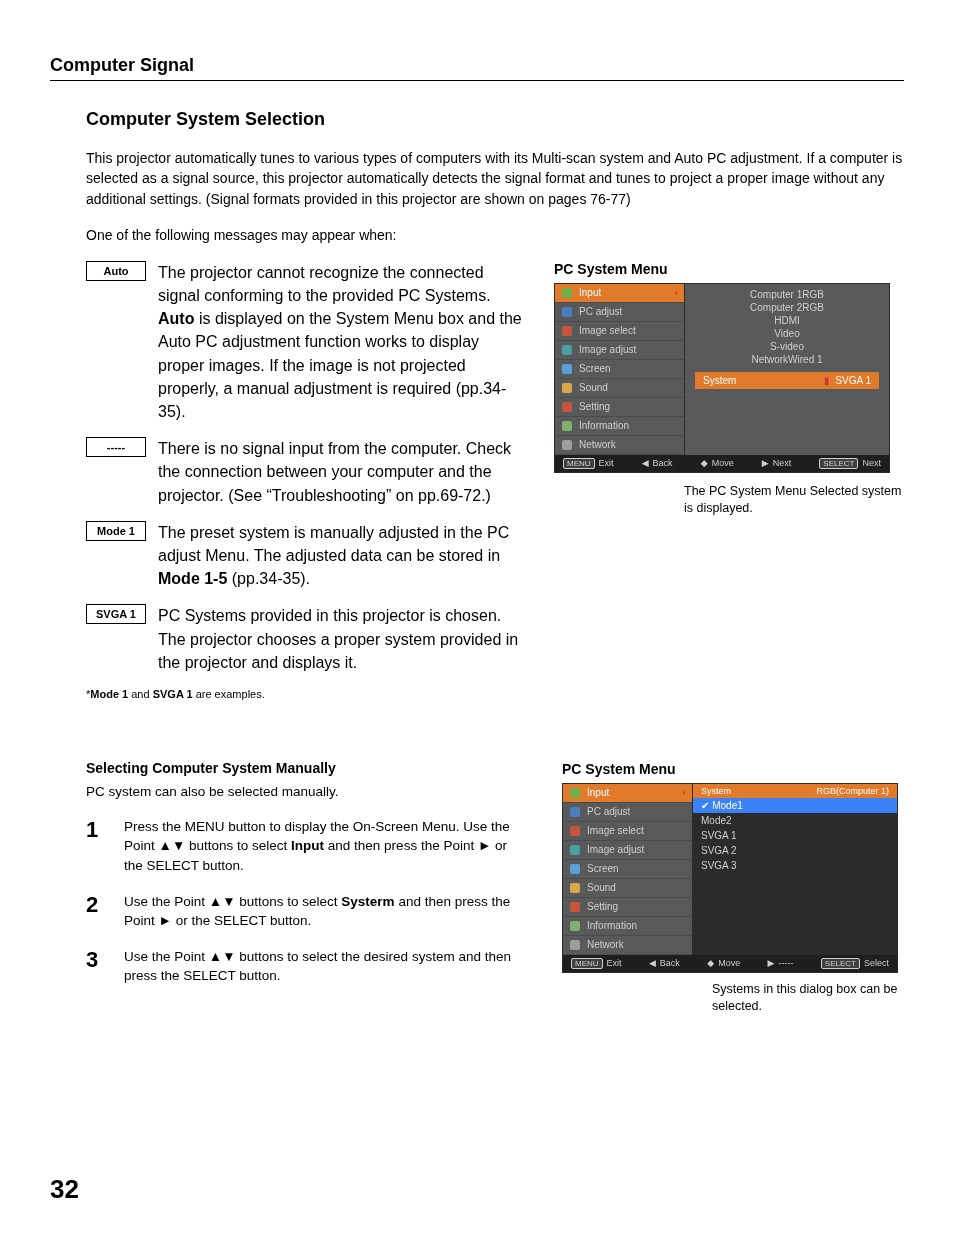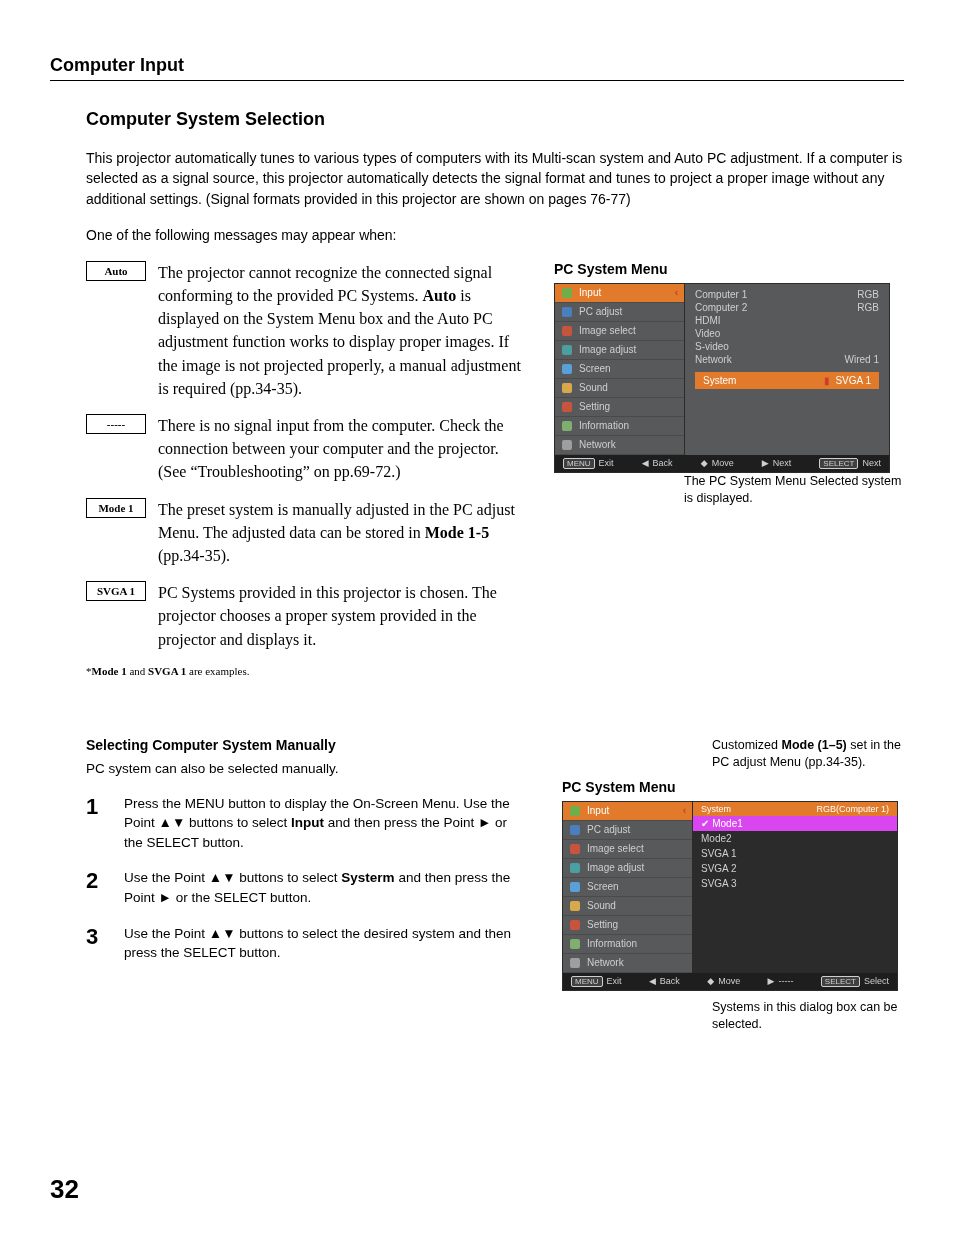--- a/index.html
+++ b/index.html
@@ -104,7 +104,7 @@
 </head>
 <body>
 
-<div class="section-title">Computer Input</div>
+<div class="section-title">Computer Signal</div>
 
 <div class="content">
   <div class="subsection-title">Computer System Selection</div>

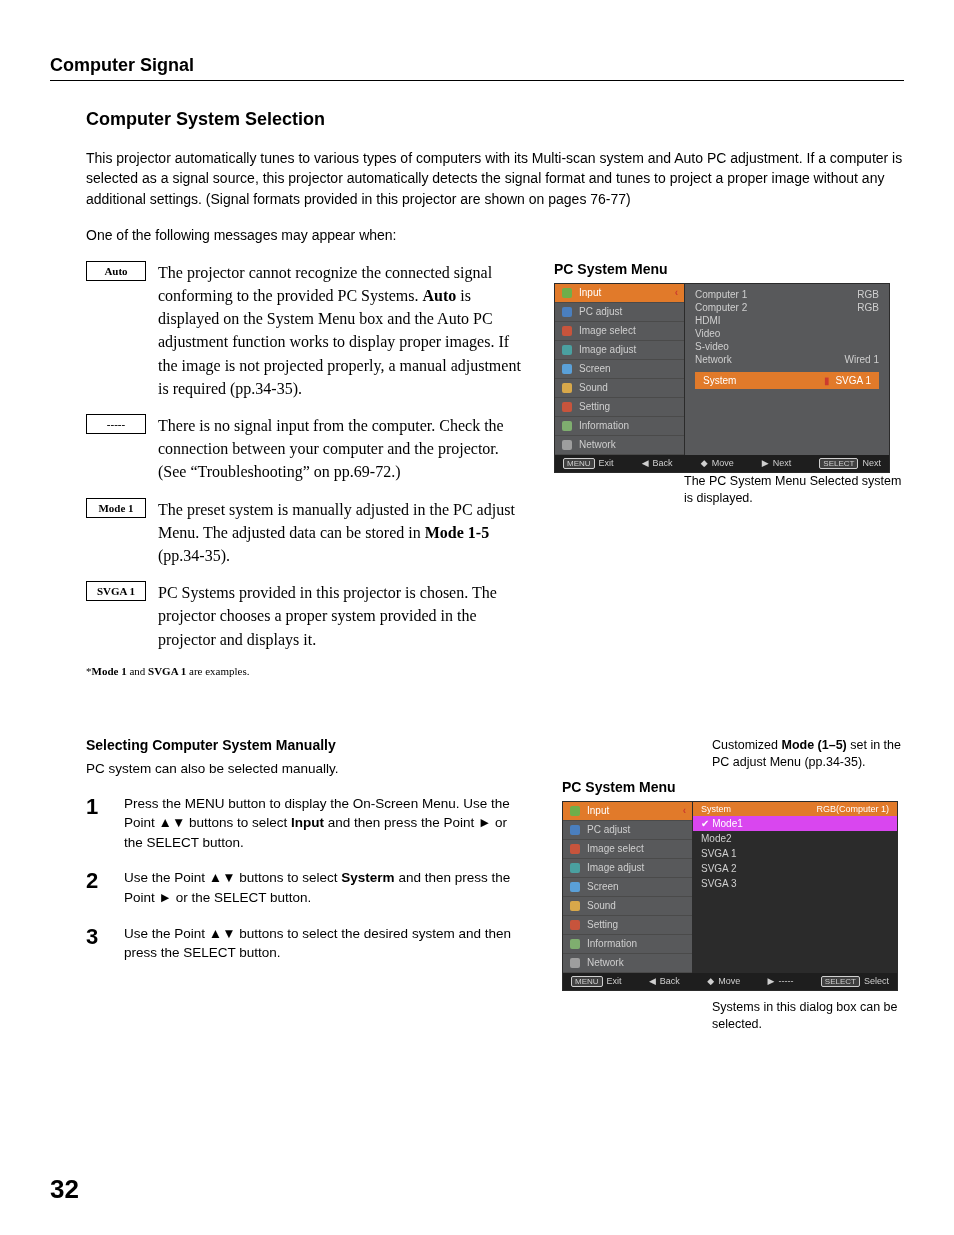--- a/index.html
+++ b/index.html
@@ -24,7 +24,7 @@
   .intro { font-size: 14px; line-height: 1.45; margin-bottom: 18px; }
   .lead-in { font-size: 14px; margin-bottom: 18px; }
   .defs-wrap { display: flex; gap: 28px; }
-  .defs-left { width: 440px; font-family: Liberation Serif, serif; }
+  .defs-left { width: 440px; }
   .def-row { display: flex; gap: 12px; margin-bottom: 14px; align-items: flex-start; }
   .def-label {
     border: 1px solid #000;

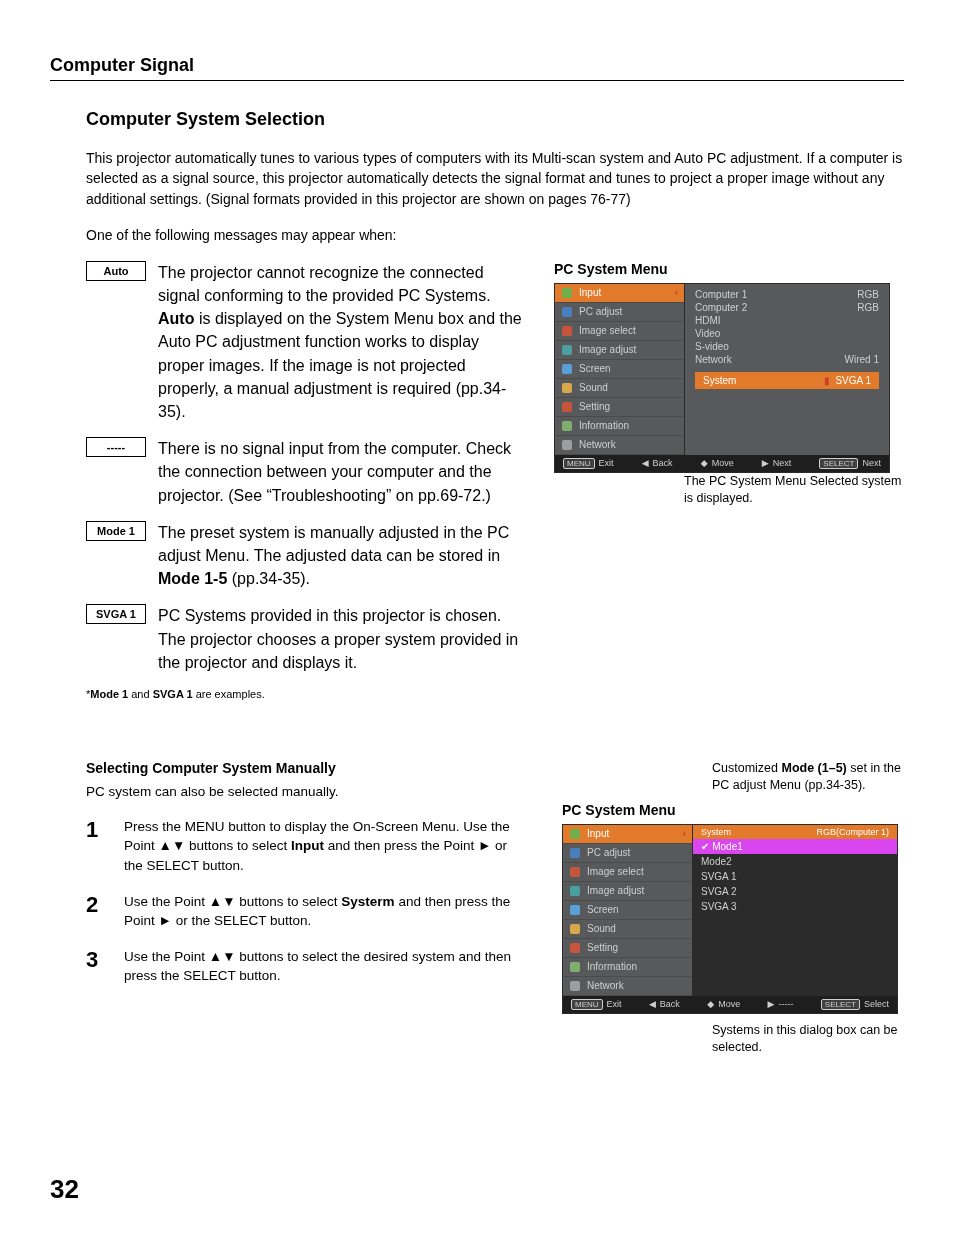--- a/index.html
+++ b/index.html
@@ -58,7 +58,7 @@
   .osd-icon { width: 12px; height: 12px; display:inline-block; }
   .osd-icon svg { width: 12px; height: 12px; display:block; }
   .osd-right { flex: 1; padding: 4px 10px; background: #58595b; }
-  .osd-pair { display: flex; justify-content: space-between; padding: 1px 0; }
+  .osd-pair { display: flex; justify-content: center; padding: 1px 0; }
   .osd-system-row {
     display: flex; justify-content: space-between;
     background: #e17a2a; color: #fff;

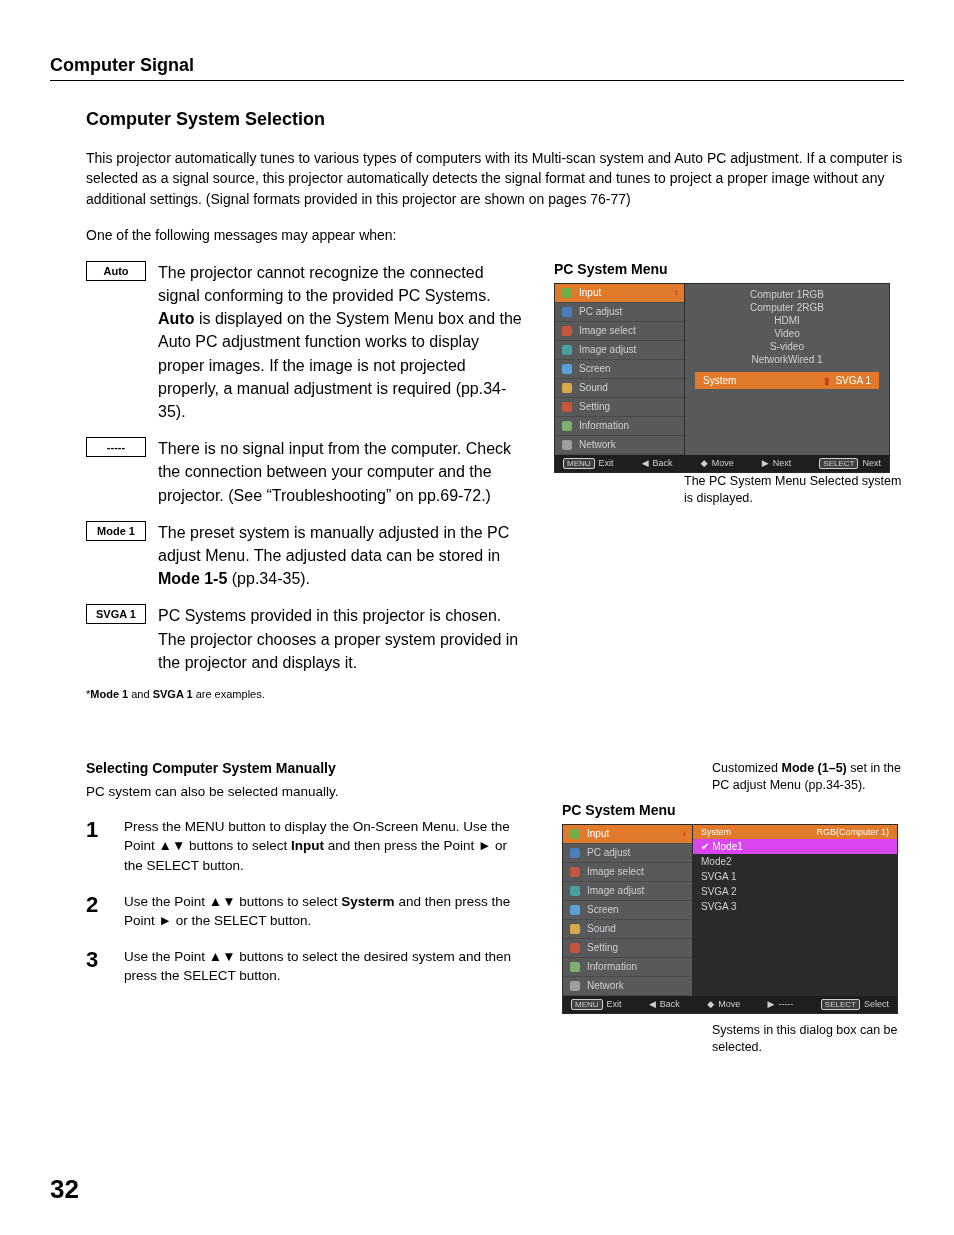--- a/index.html
+++ b/index.html
@@ -71,7 +71,7 @@
     font-size: 9px; padding: 3px 8px;
   }
   .osd-footer span { display: inline-flex; align-items: center; gap: 4px; }
-  .menu-caption { font-size: 12.5px; line-height: 1.4; padding-left: 130px; }
+  .menu-caption { font-size: 12.5px; line-height: 1.4; margin-top: 10px; padding-left: 130px; }
   .lower { display: flex; gap: 36px; margin-top: 60px; }
   .lower-left { width: 440px; }
   .lower-heading { font-size: 14px; font-weight: bold; margin-bottom: 8px; }

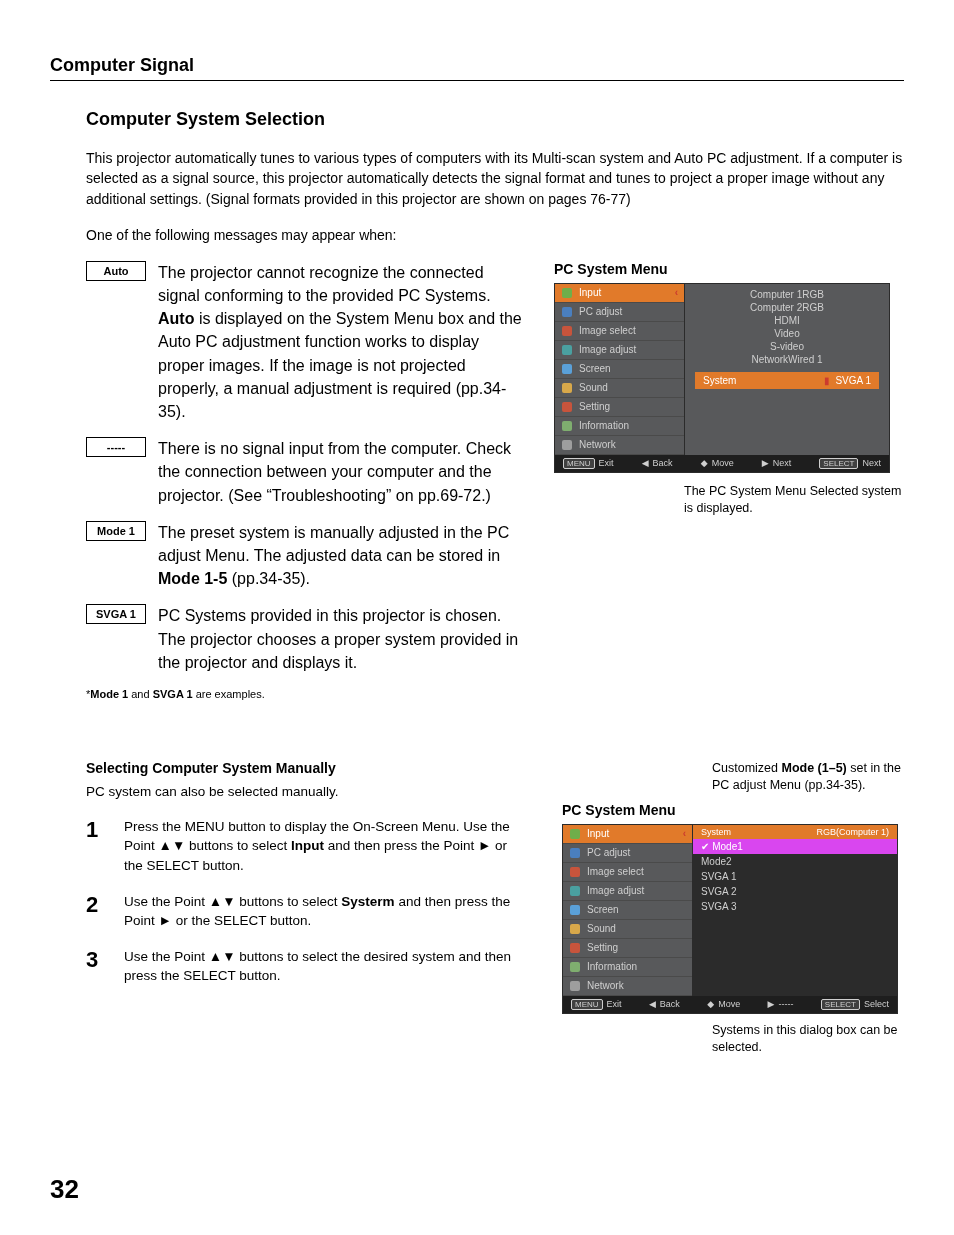--- a/index.html
+++ b/index.html
@@ -292,7 +292,6 @@
     </div>
 
     <div class="lower-right">
-      <div class="lower-top-caption" id="menu2-topcap">Customized <b>Mode (1–5)</b> set in the PC adjust Menu (pp.34-35).</div>
       <div class="menu-heading" style="display:inline-block;">PC System Menu</div>
       <div class="osd">
         <div class="osd-body">

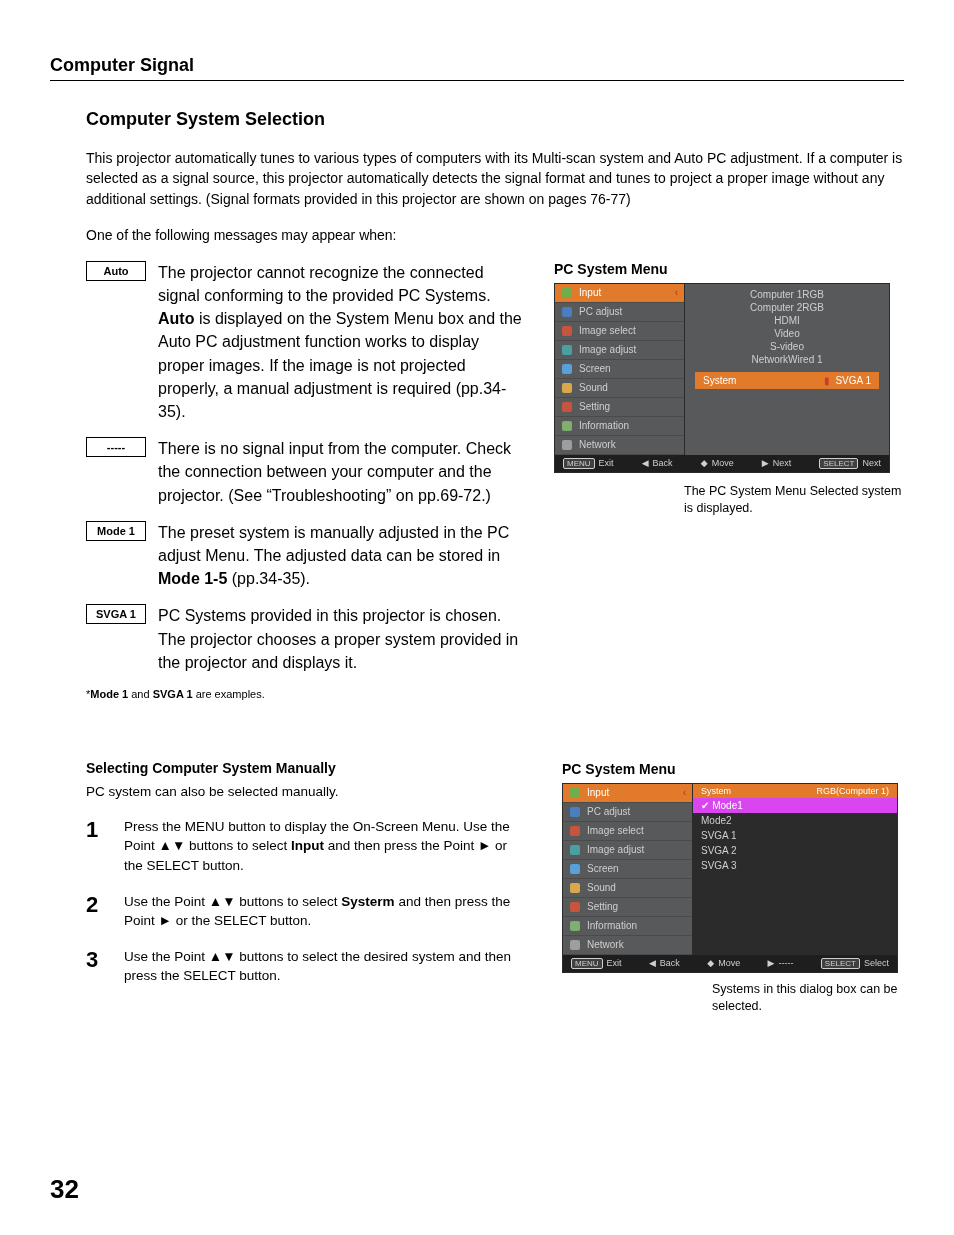--- a/index.html
+++ b/index.html
@@ -86,7 +86,7 @@
     background:#e17a2a; color:#fff; font-size:9px;
     display:flex; justify-content:space-between; padding:2px 8px;
   }
-  .osd2-selrow { background:#d946ef; color:#fff; padding:2px 8px; font-size:10px; }
+  .osd2-selrow { background:#3b82f6; color:#fff; padding:2px 8px; font-size:10px; }
   .osd2-item { padding:2px 8px; font-size:10px; }
   .lower-caption2 { font-size: 12.5px; line-height: 1.4; margin-top: 8px; padding-left: 150px; }
   .page-num {

